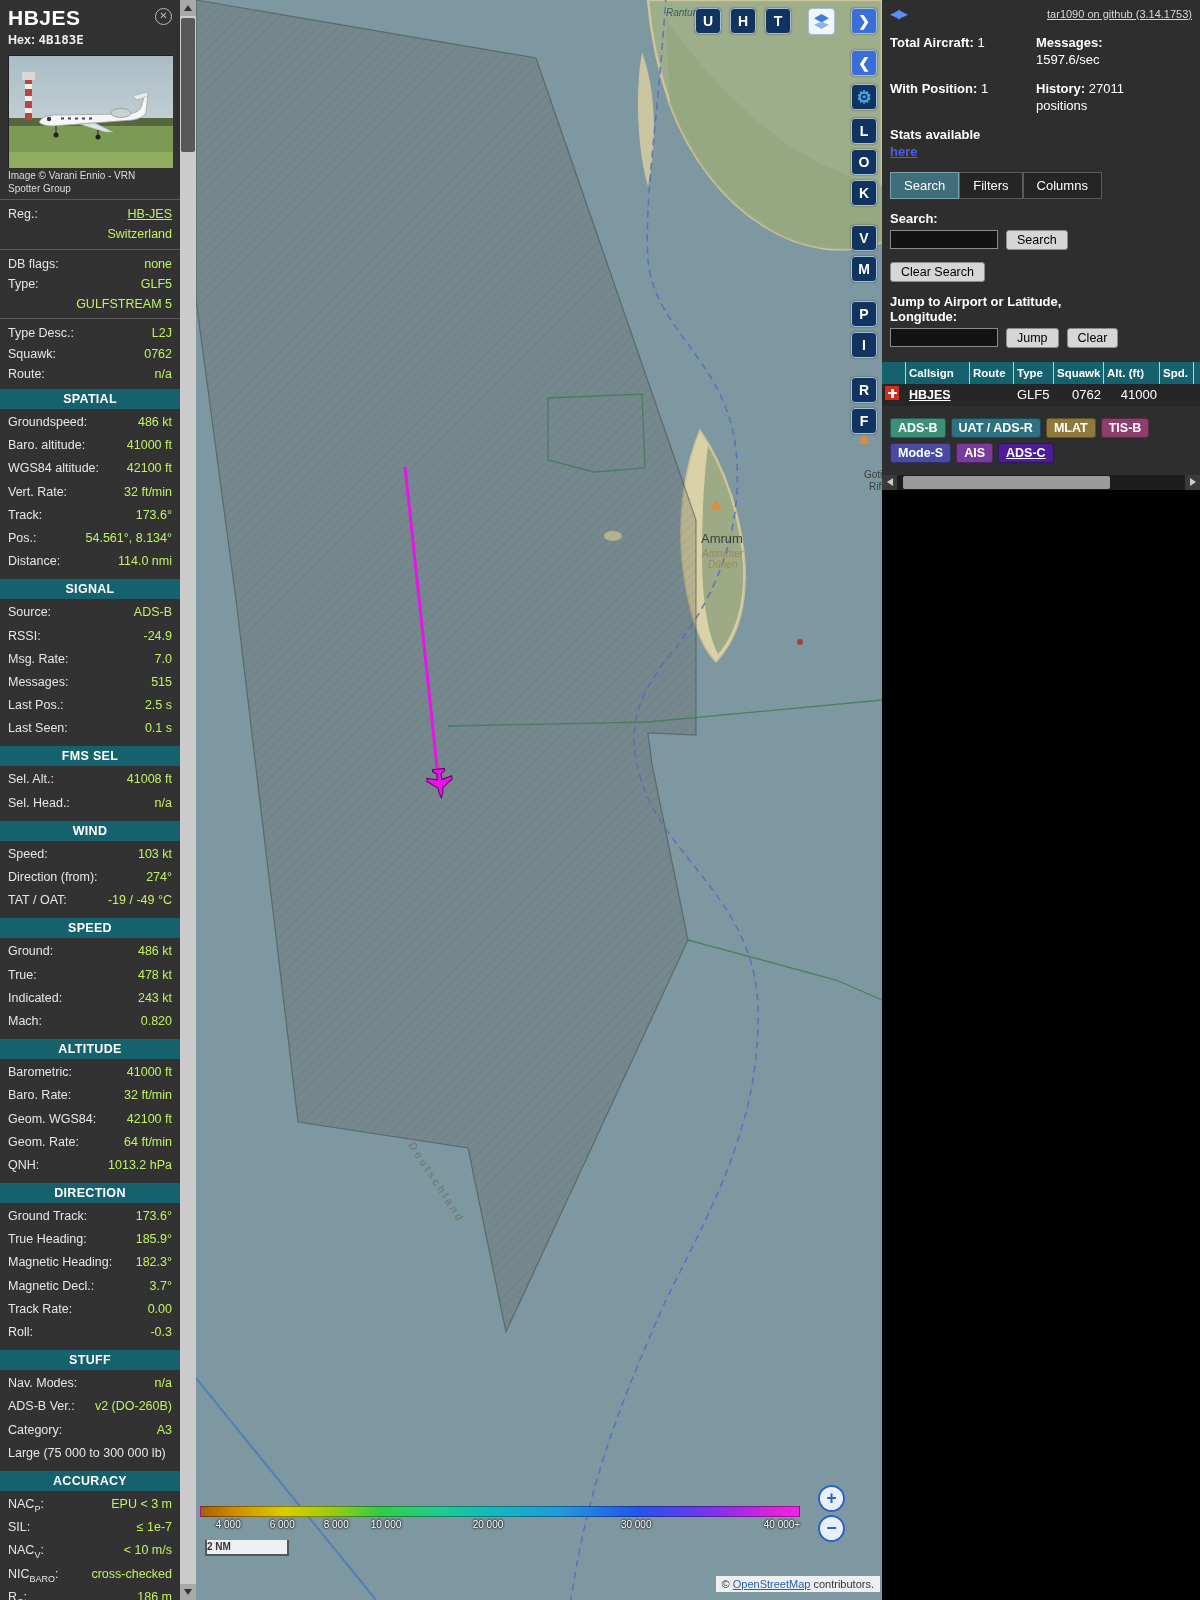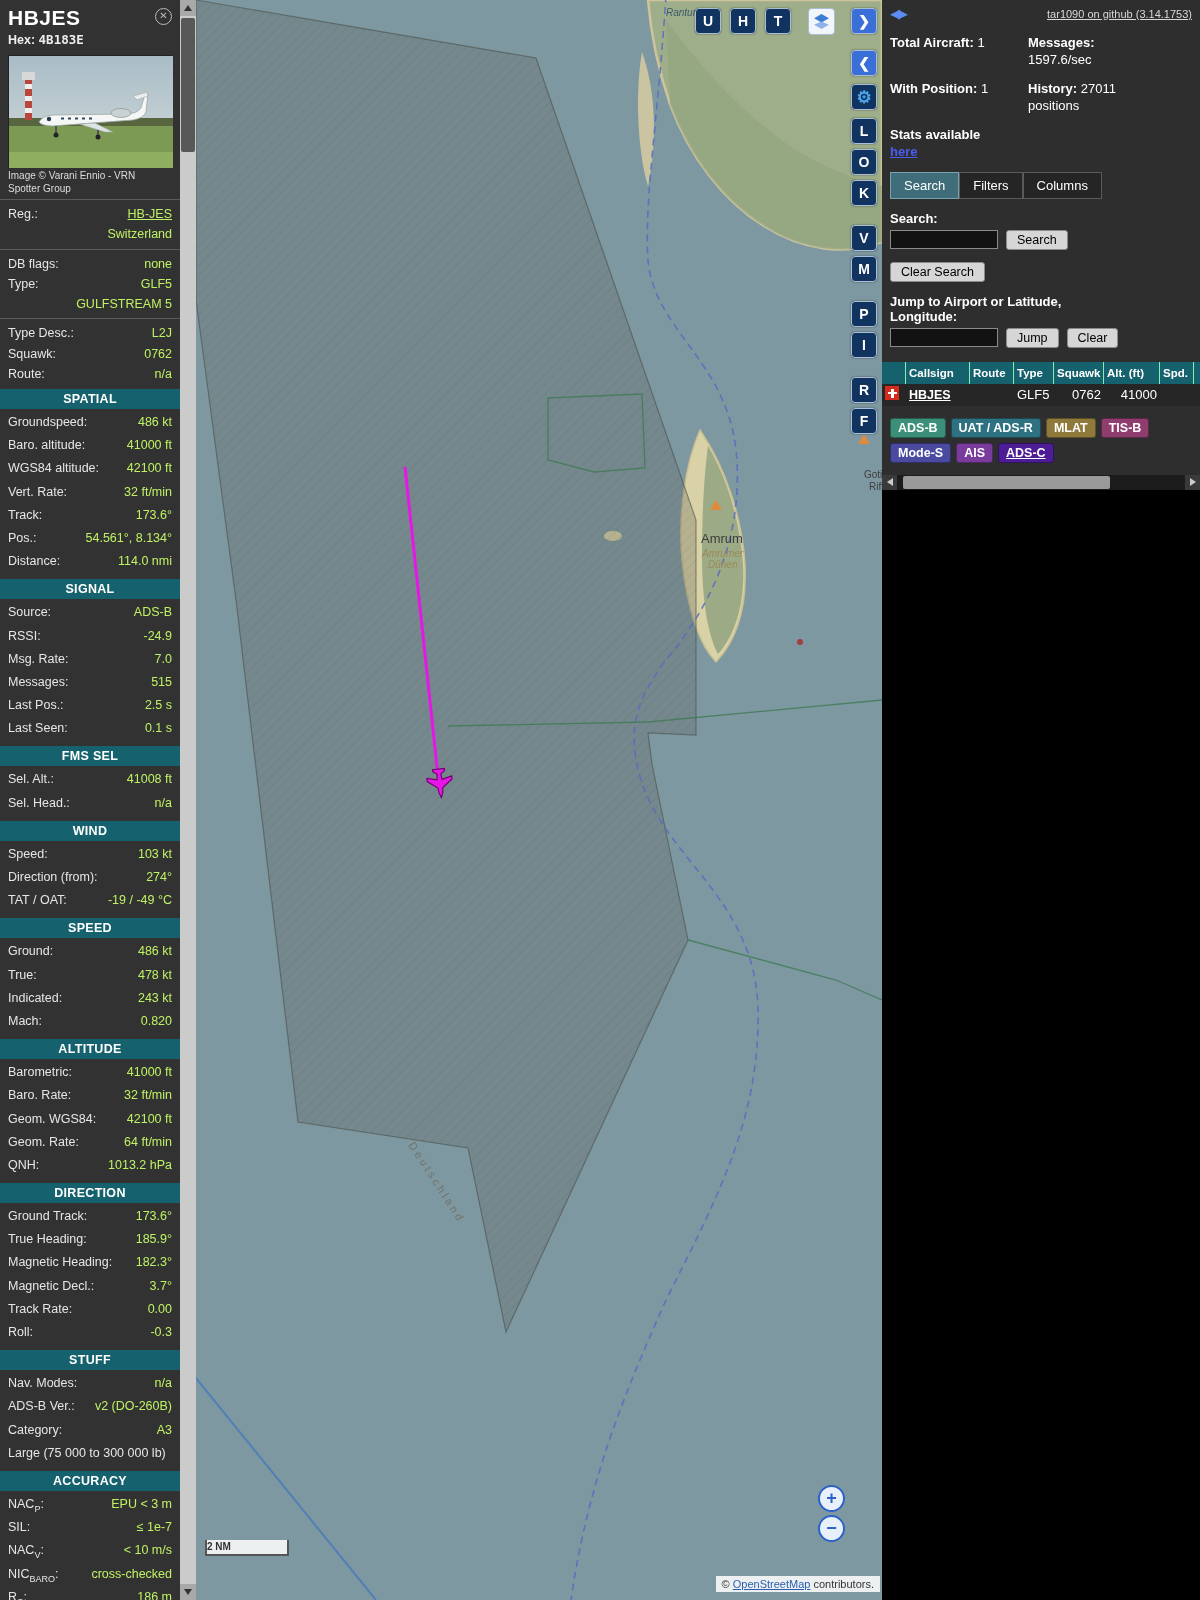--- a/index.html
+++ b/index.html
@@ -81,7 +81,7 @@
   .rp-titlerow { display:flex; justify-content:space-between; align-items:center; }
   .rp-arrows { color:#5b8df5; font-size:13px; letter-spacing:-2px; cursor:pointer; }
   .rp-github { color:#d8d8d8; font-size:11px; text-decoration:underline; cursor:pointer; }
-  .rp-stats { display:grid; grid-template-columns:138px 1fr; column-gap:0; margin-top:14px; font-size:13px; line-height:1.3; }
+  .rp-stats { display:grid; grid-template-columns:138px 1fr; column-gap:8px; margin-top:14px; font-size:13px; line-height:1.3; }
   .rp-stats b { font-weight:bold; }
   .rp-stats .cell { margin-bottom:12px; }
   .stats-avail { font-weight:bold; font-size:13px; }

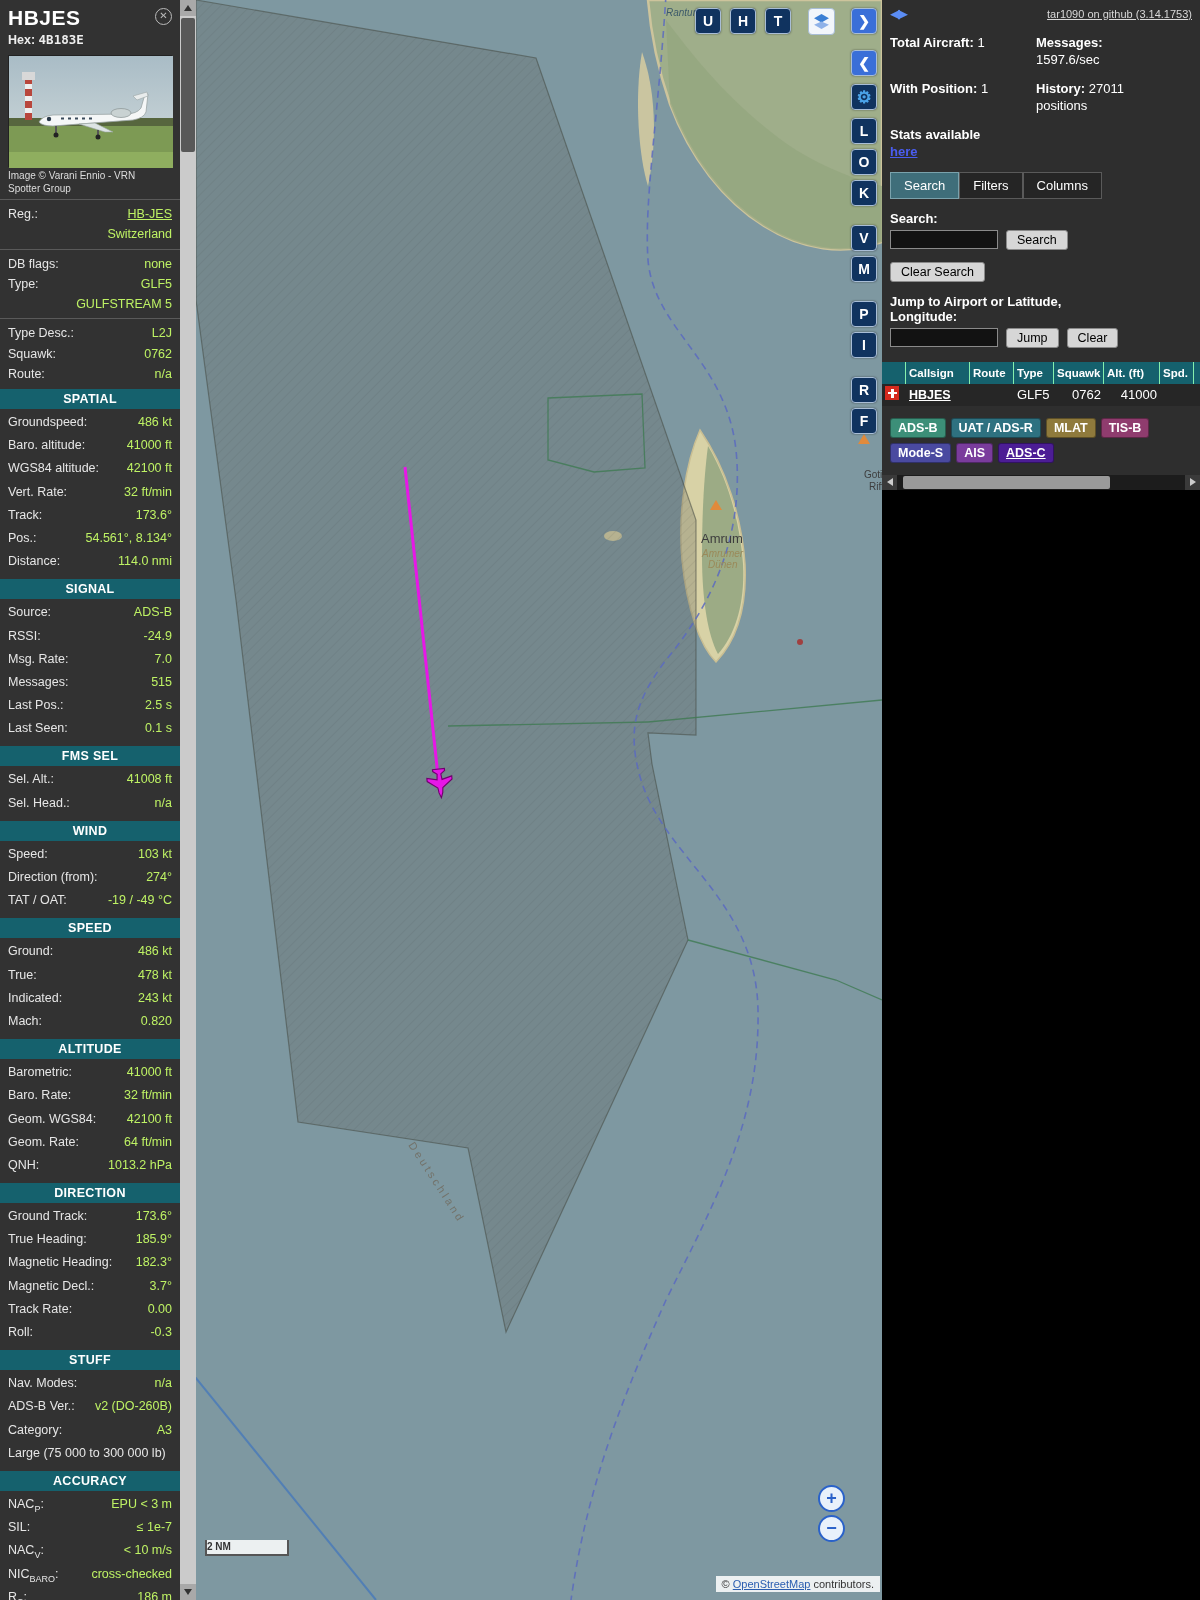--- a/index.html
+++ b/index.html
@@ -567,6 +567,25 @@
       <button class="mbtn">F</button>
     </div>
 
+  <div class="legend">
+    <div class="legend-bar"></div>
+    <div class="legend-ticks">
+
+        <span class="ltick" style="left: 4.7%;">4 000</span>
+
+        <span class="ltick" style="left: 13.7%;">6 000</span>
+
+        <span class="ltick" style="left: 22.7%;">8 000</span>
+
+        <span class="ltick" style="left: 31%;">10 000</span>
+
+        <span class="ltick" style="left: 48%;">20 000</span>
+
+        <span class="ltick" style="left: 72.7%;">30 000</span>
+
+        <span class="ltick" style="left: 97%;">40 000+</span>
+      </div>
+  </div>
 
   <div class="scalebox">2 NM</div>
 

